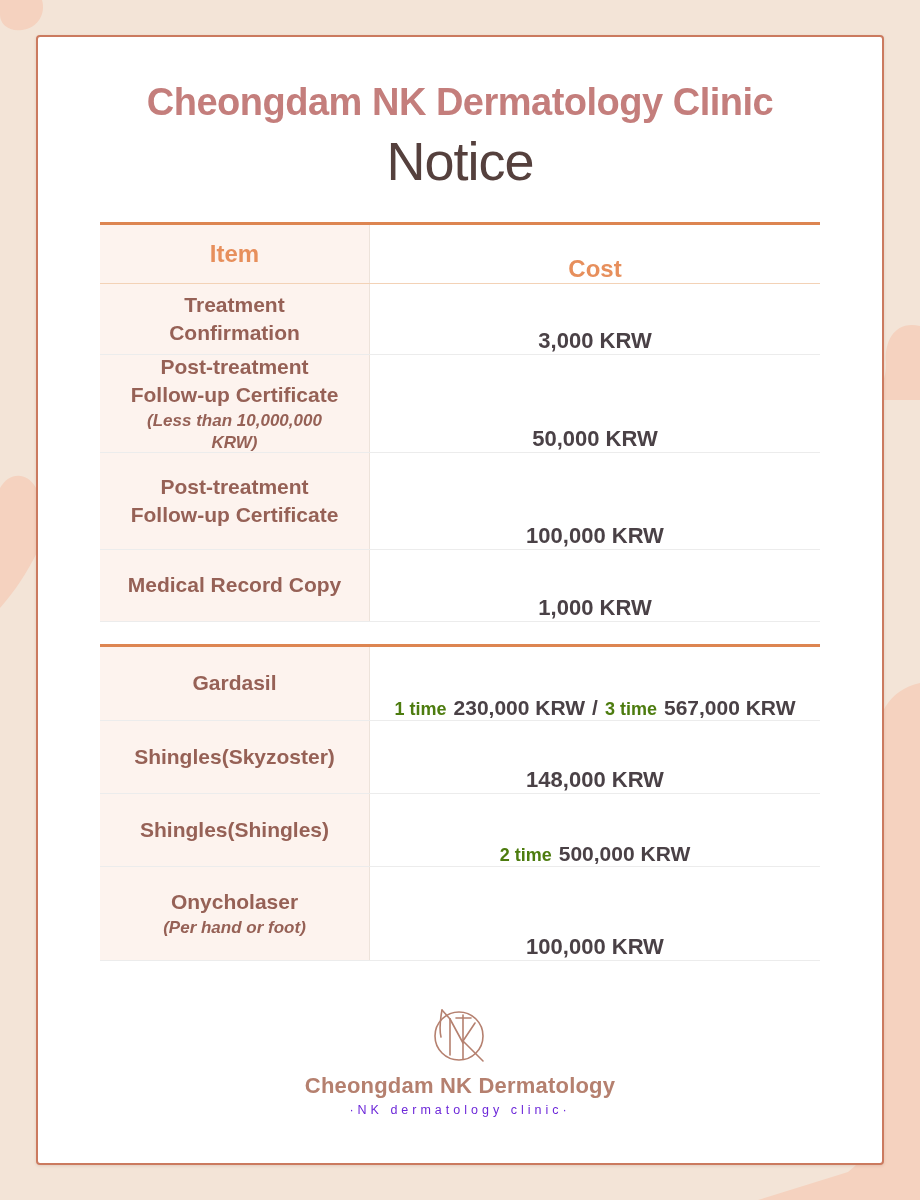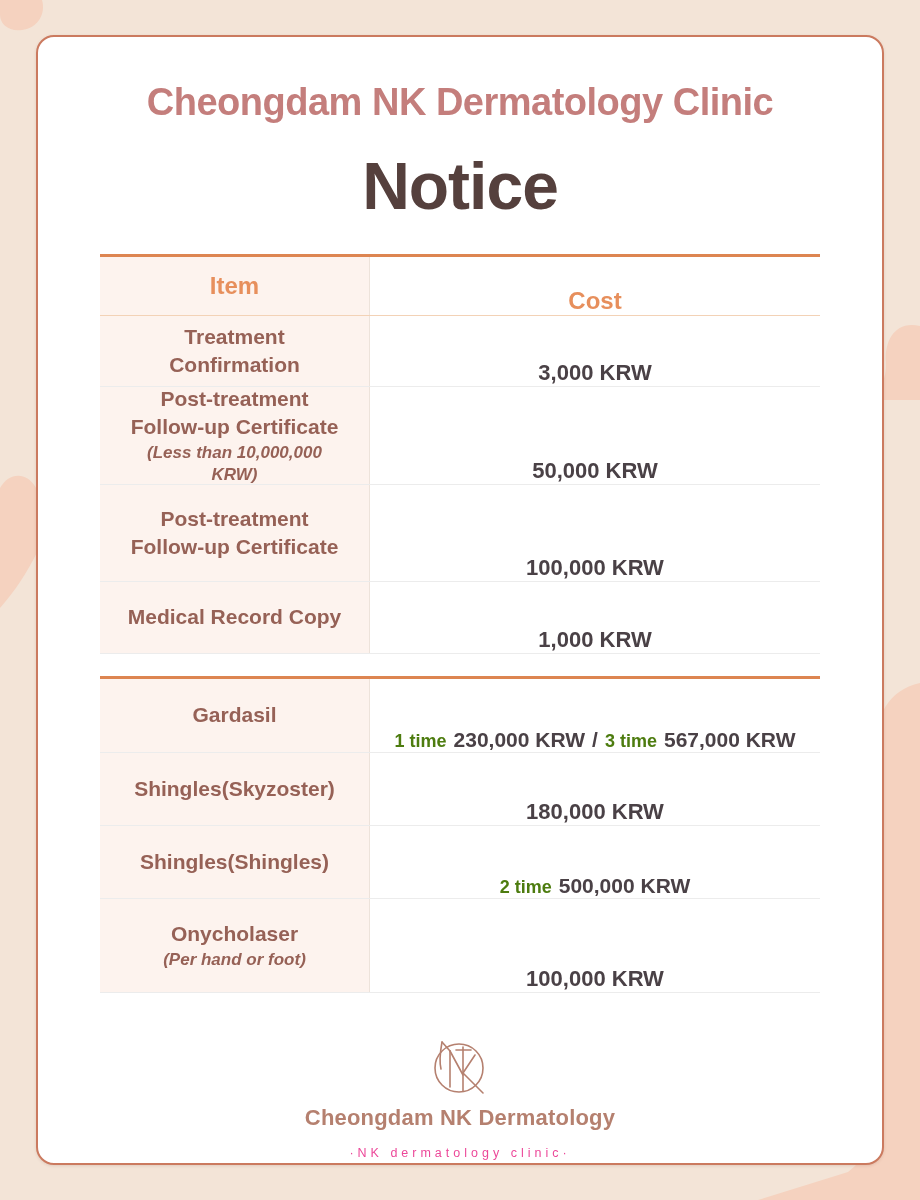--- a/index.html
+++ b/index.html
@@ -12,7 +12,7 @@
   .card {
     position:absolute; left:36px; top:35px; width:848px; height:1130px;
     box-sizing:border-box; background:#ffffff;
-    border:2px solid #cb7a5f; border-radius:18px; z-index:1;
+    border:2px solid #cb7a5f; border-radius:4px; z-index:1;
     box-shadow:0 1px 3px rgba(120,70,50,0.15);
   }
   .content { width:720px; margin:0 auto; }

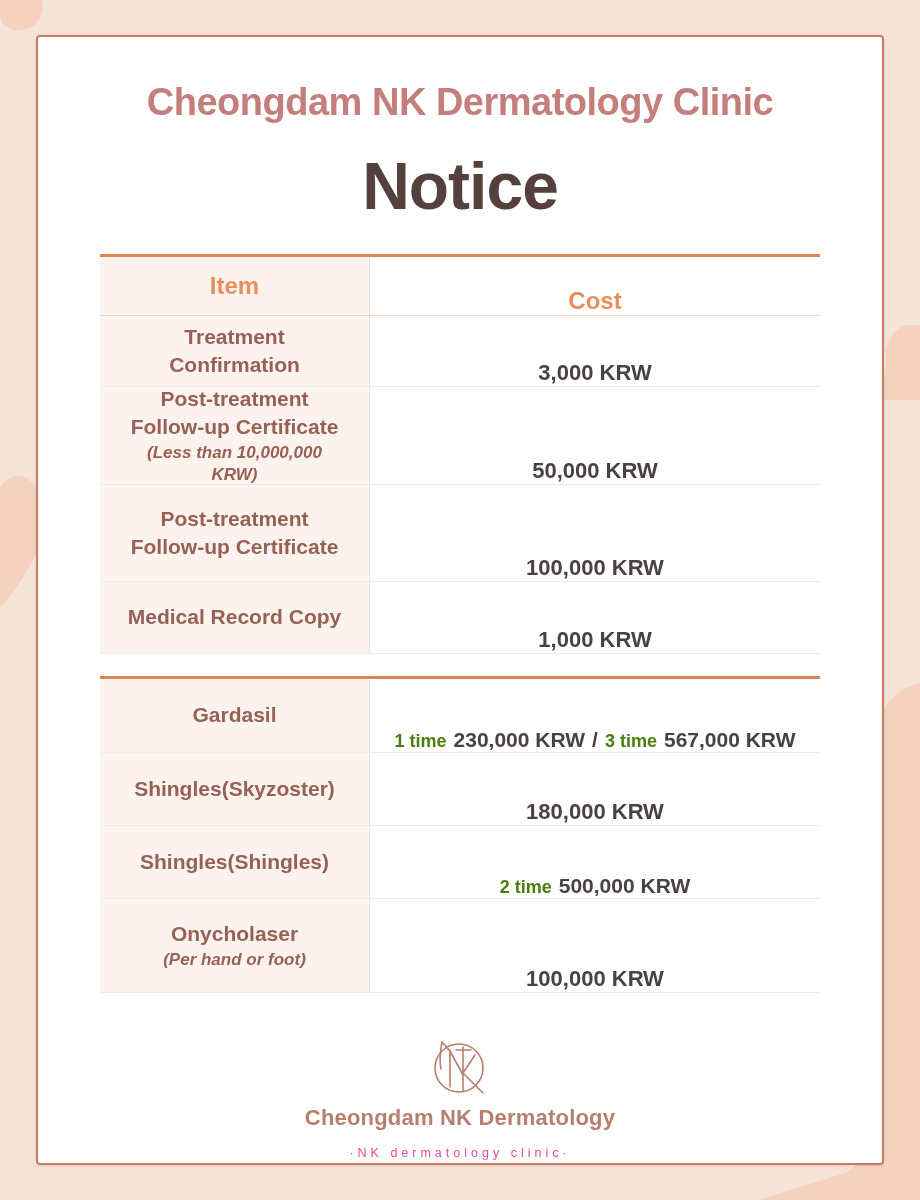--- a/index.html
+++ b/index.html
@@ -20,7 +20,7 @@
   
   .title-block { text-align:center; margin-top:44px; }
   .clinic-title { font-size:38px; font-weight:bold; color:#c47e7c; letter-spacing:-0.5px; }
-  .notice-title { font-size:66px; font-weight:700; color:#55403d; margin-top:24px; letter-spacing:-1px; }
+  .notice-title { font-size:54px; font-weight:400; color:#55403d; margin-top:6px; letter-spacing:-1px; }
 
   
   .tbl { border-top:3px solid #dd8551; margin-top:30px; }

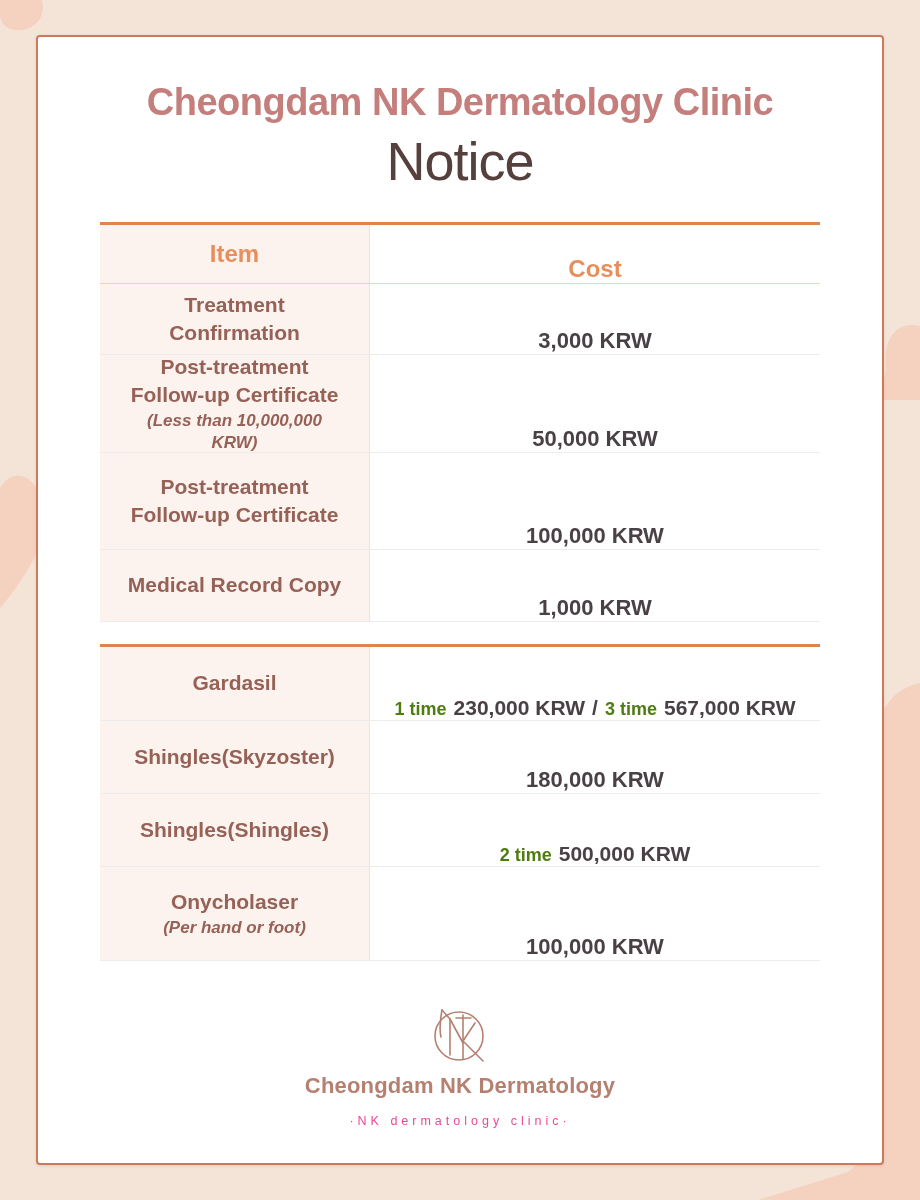--- a/index.html
+++ b/index.html
@@ -133,7 +133,7 @@
           <span class="item-text">Shingles(Skyzoster)</span>
         </div>
         <div class="cell-cost">
-          <span class="cost-text">180,000 KRW</span>
+          <span class="cost-text">148,000 KRW</span>
         </div>
       </div>
       <div class="row h72">

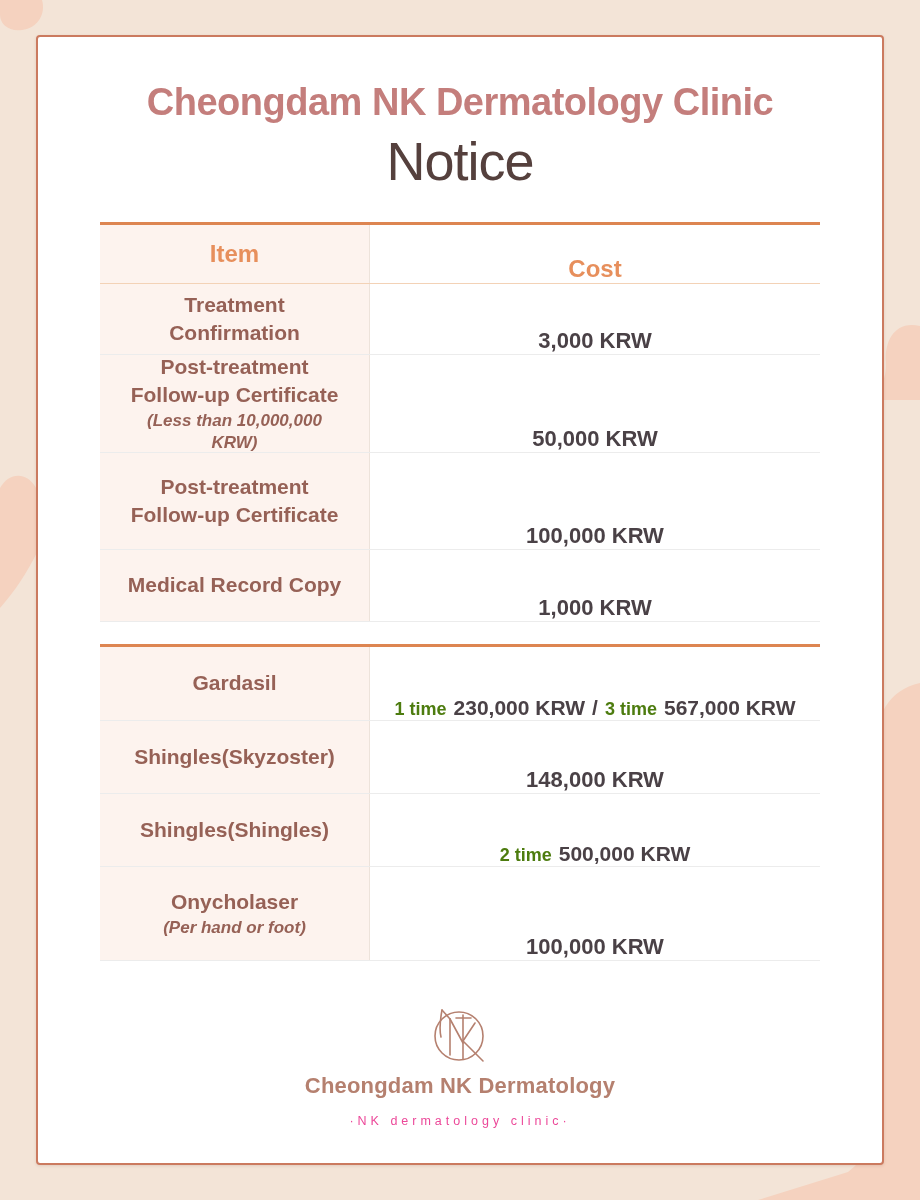--- a/index.html
+++ b/index.html
@@ -51,7 +51,7 @@
   .footer { margin-top:42px; display:flex; justify-content:center; align-items:center; gap:10px;flex-direction:column; }
   .brand-text { display:flex; flex-direction:column; align-items:center; }
   .brand-name { font-size:22px; font-weight:bold; color:#b5806f; letter-spacing:0.2px; }
-  .brand-subtitle { font-size:12.5px; font-weight:500; color:#ec4899; letter-spacing:4px; margin-top:15px; }
+  .brand-subtitle { font-size:12.5px; font-weight:500; color:#6d28d9; letter-spacing:4px; margin-top:4px; }
 </style>
 </head>
 <body>

